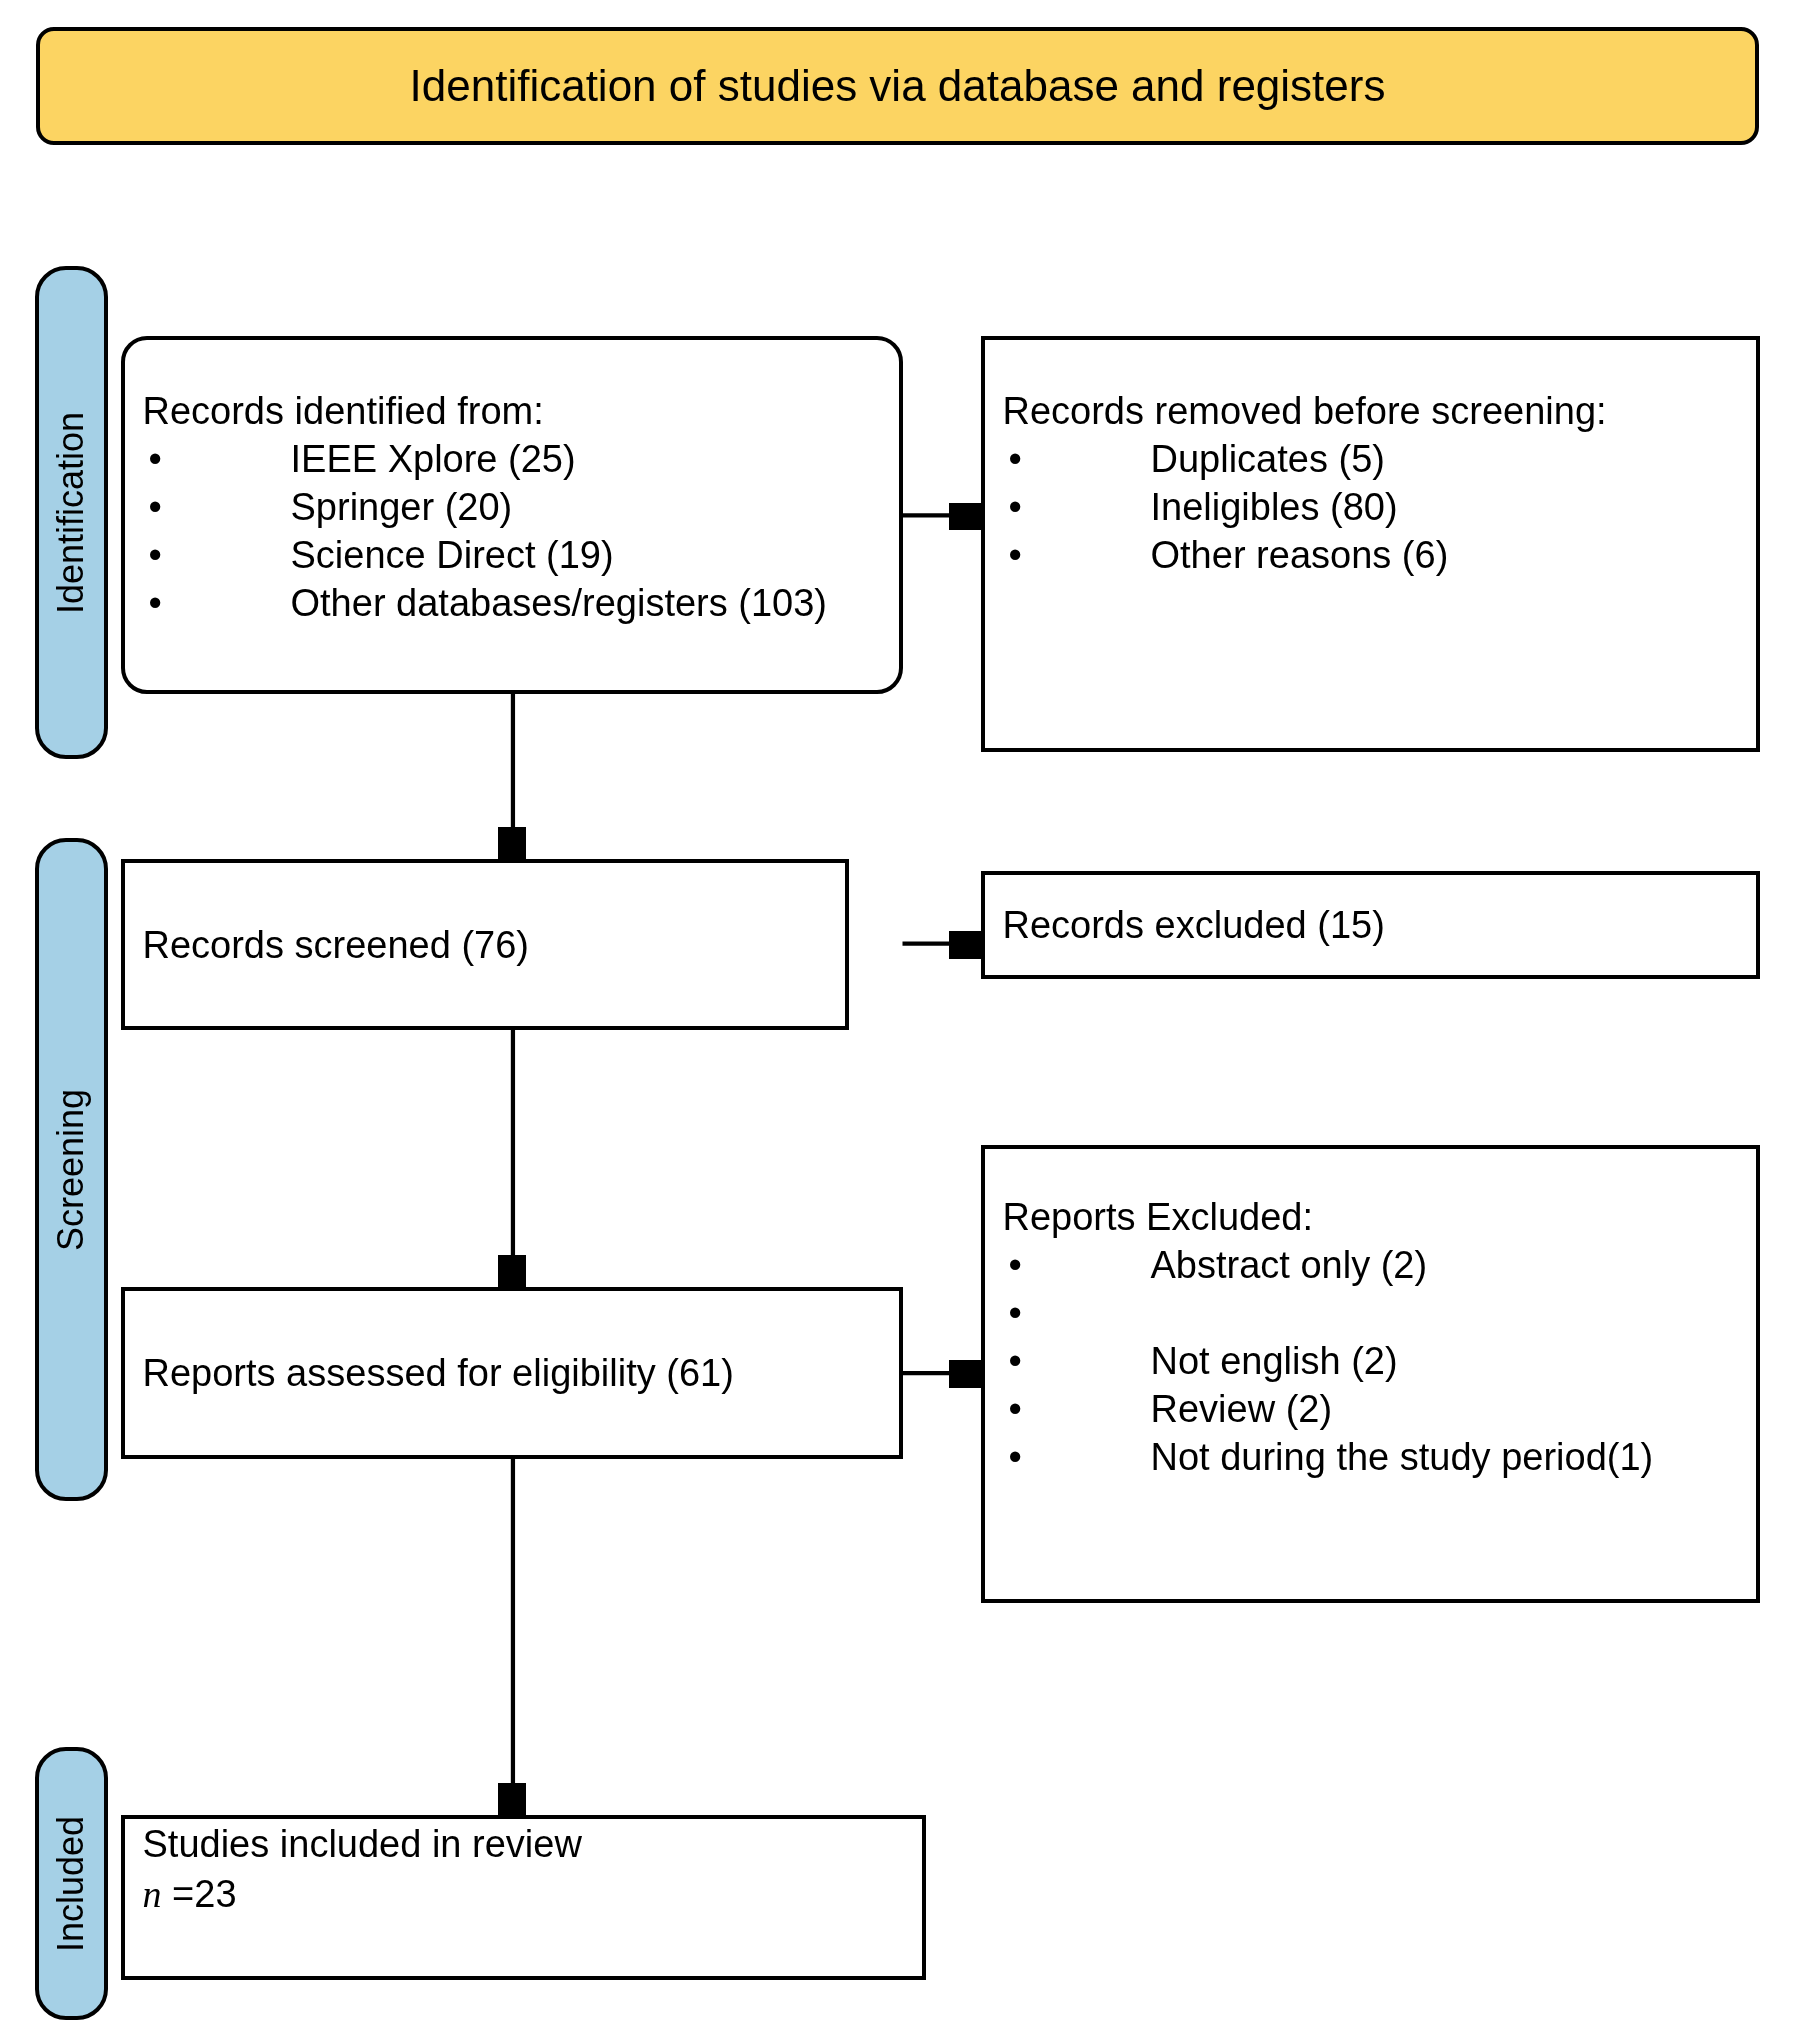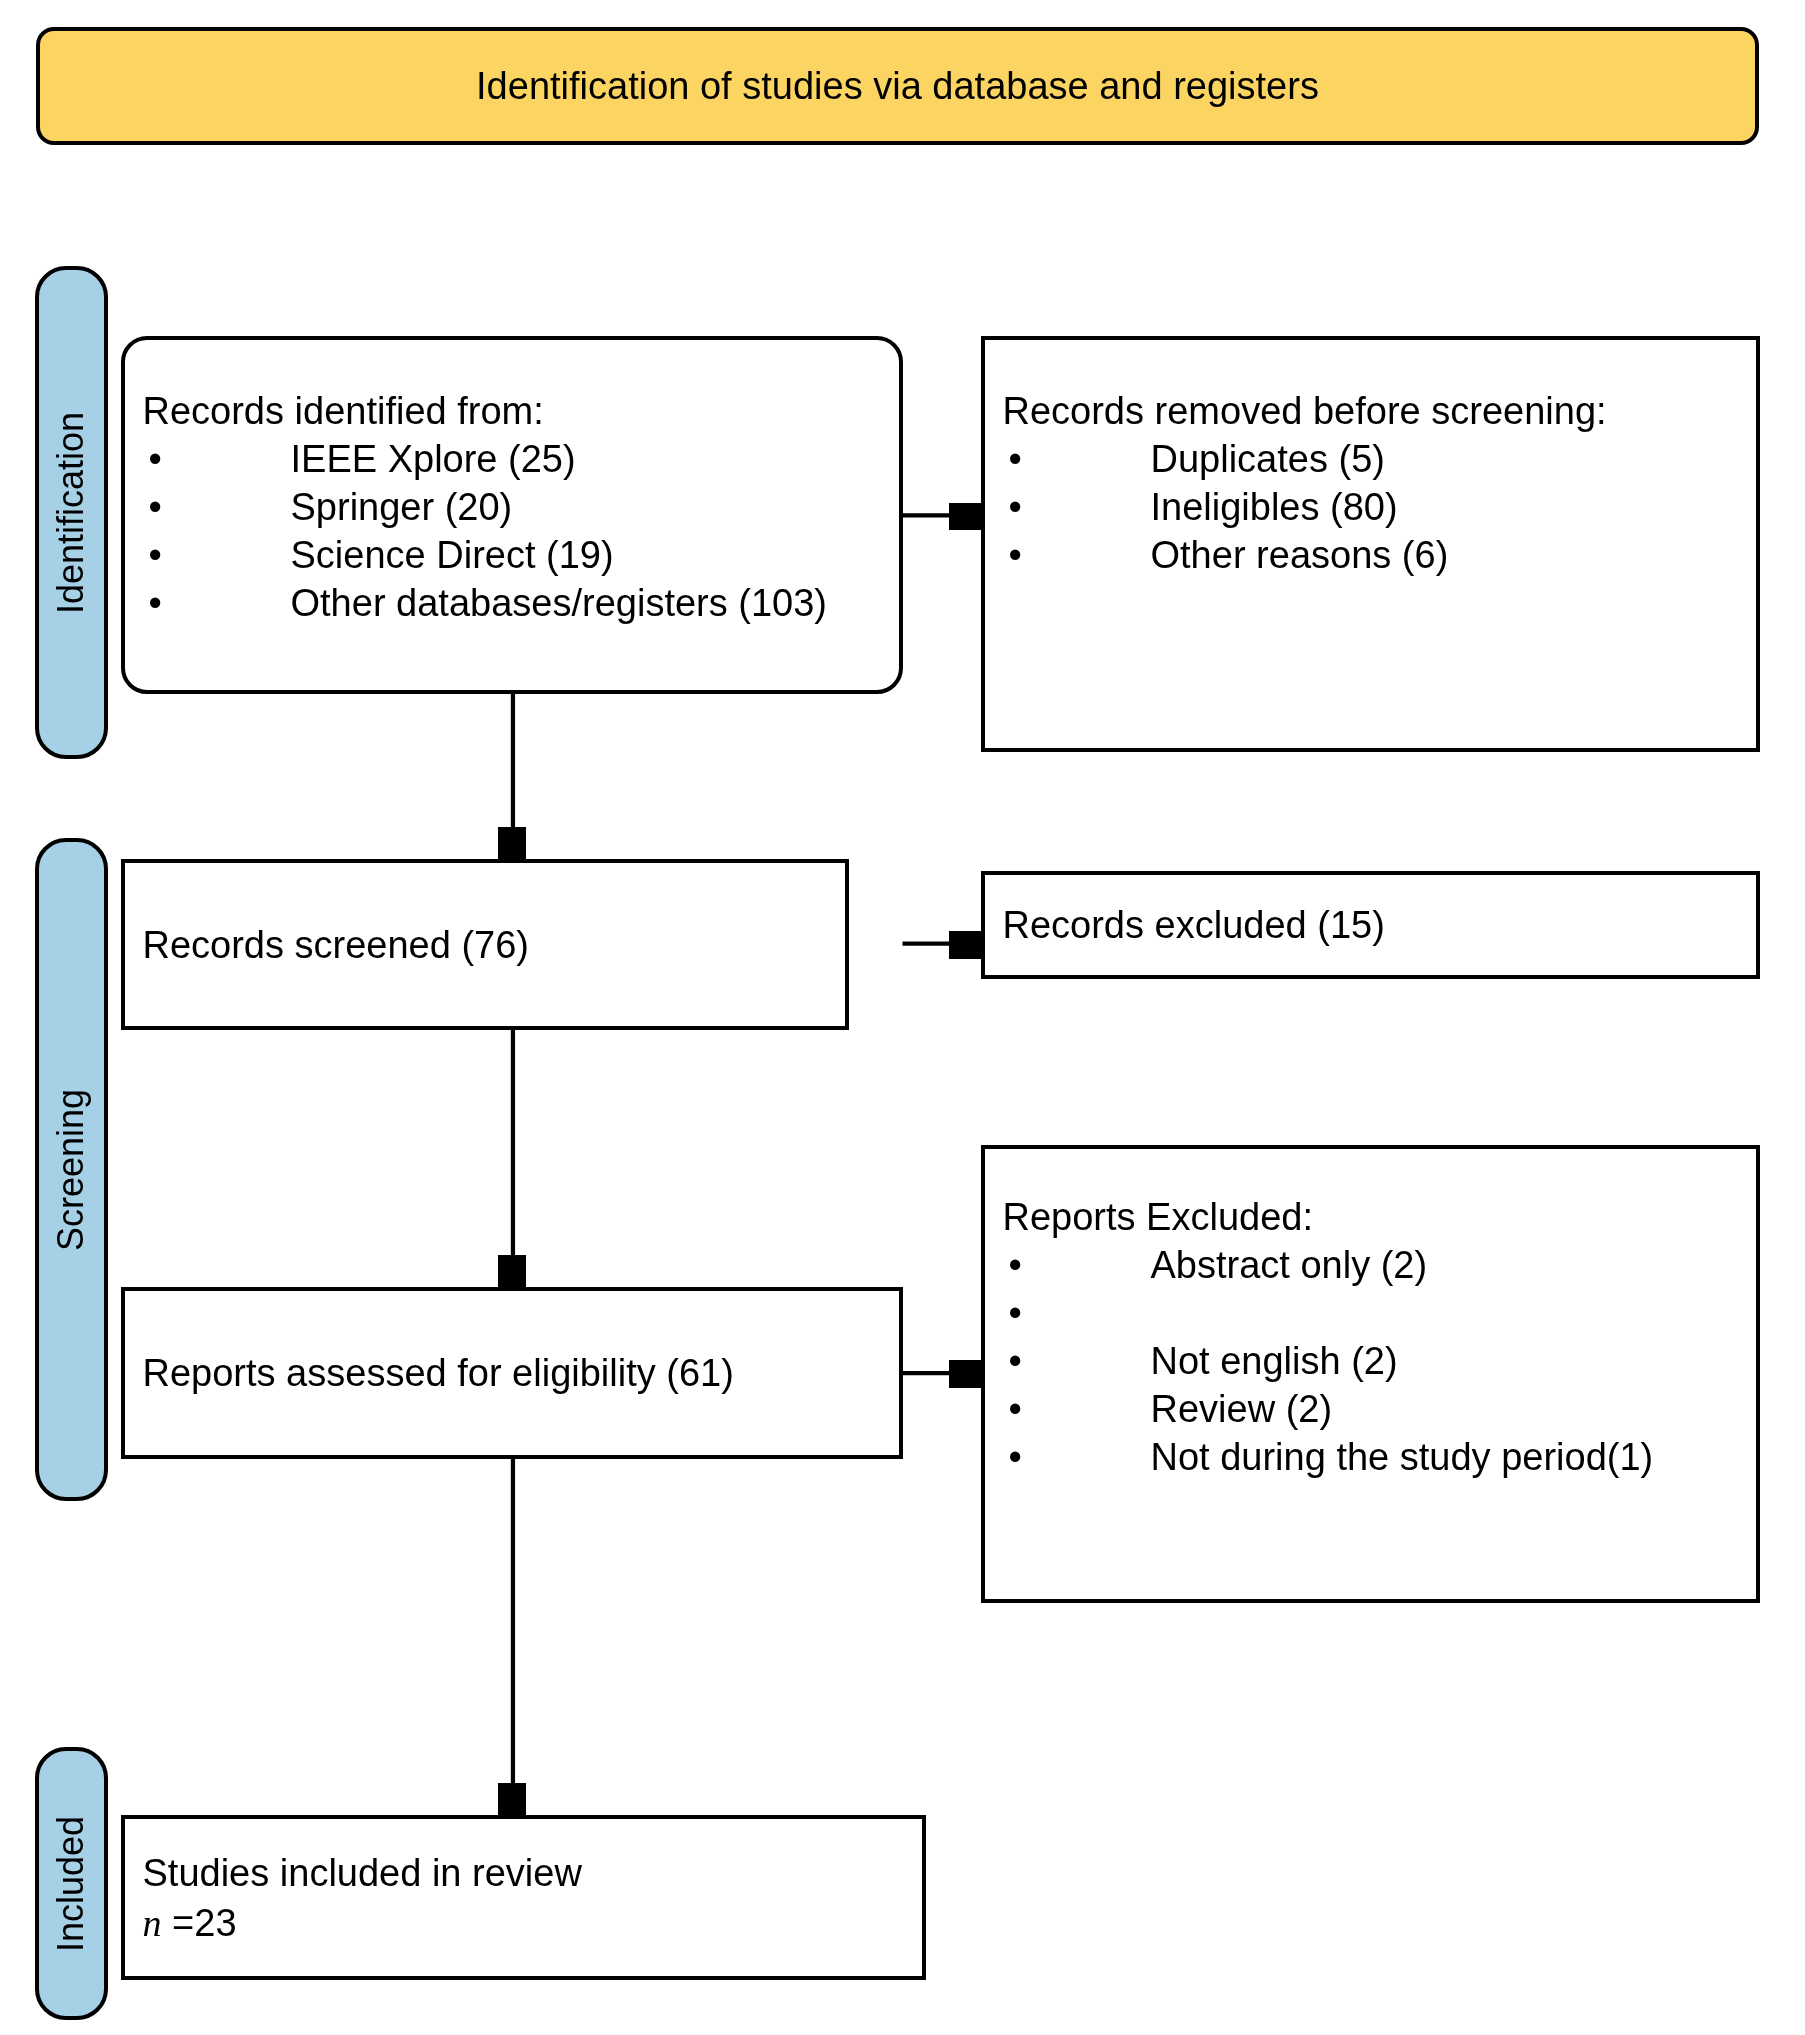--- a/index.html
+++ b/index.html
@@ -31,7 +31,7 @@
     justify-content: center;
   }
   .header-banner .title-text {
-    font-size: 38px;
+    font-size: 44px;
     letter-spacing: 0px;
     white-space: nowrap;
   }

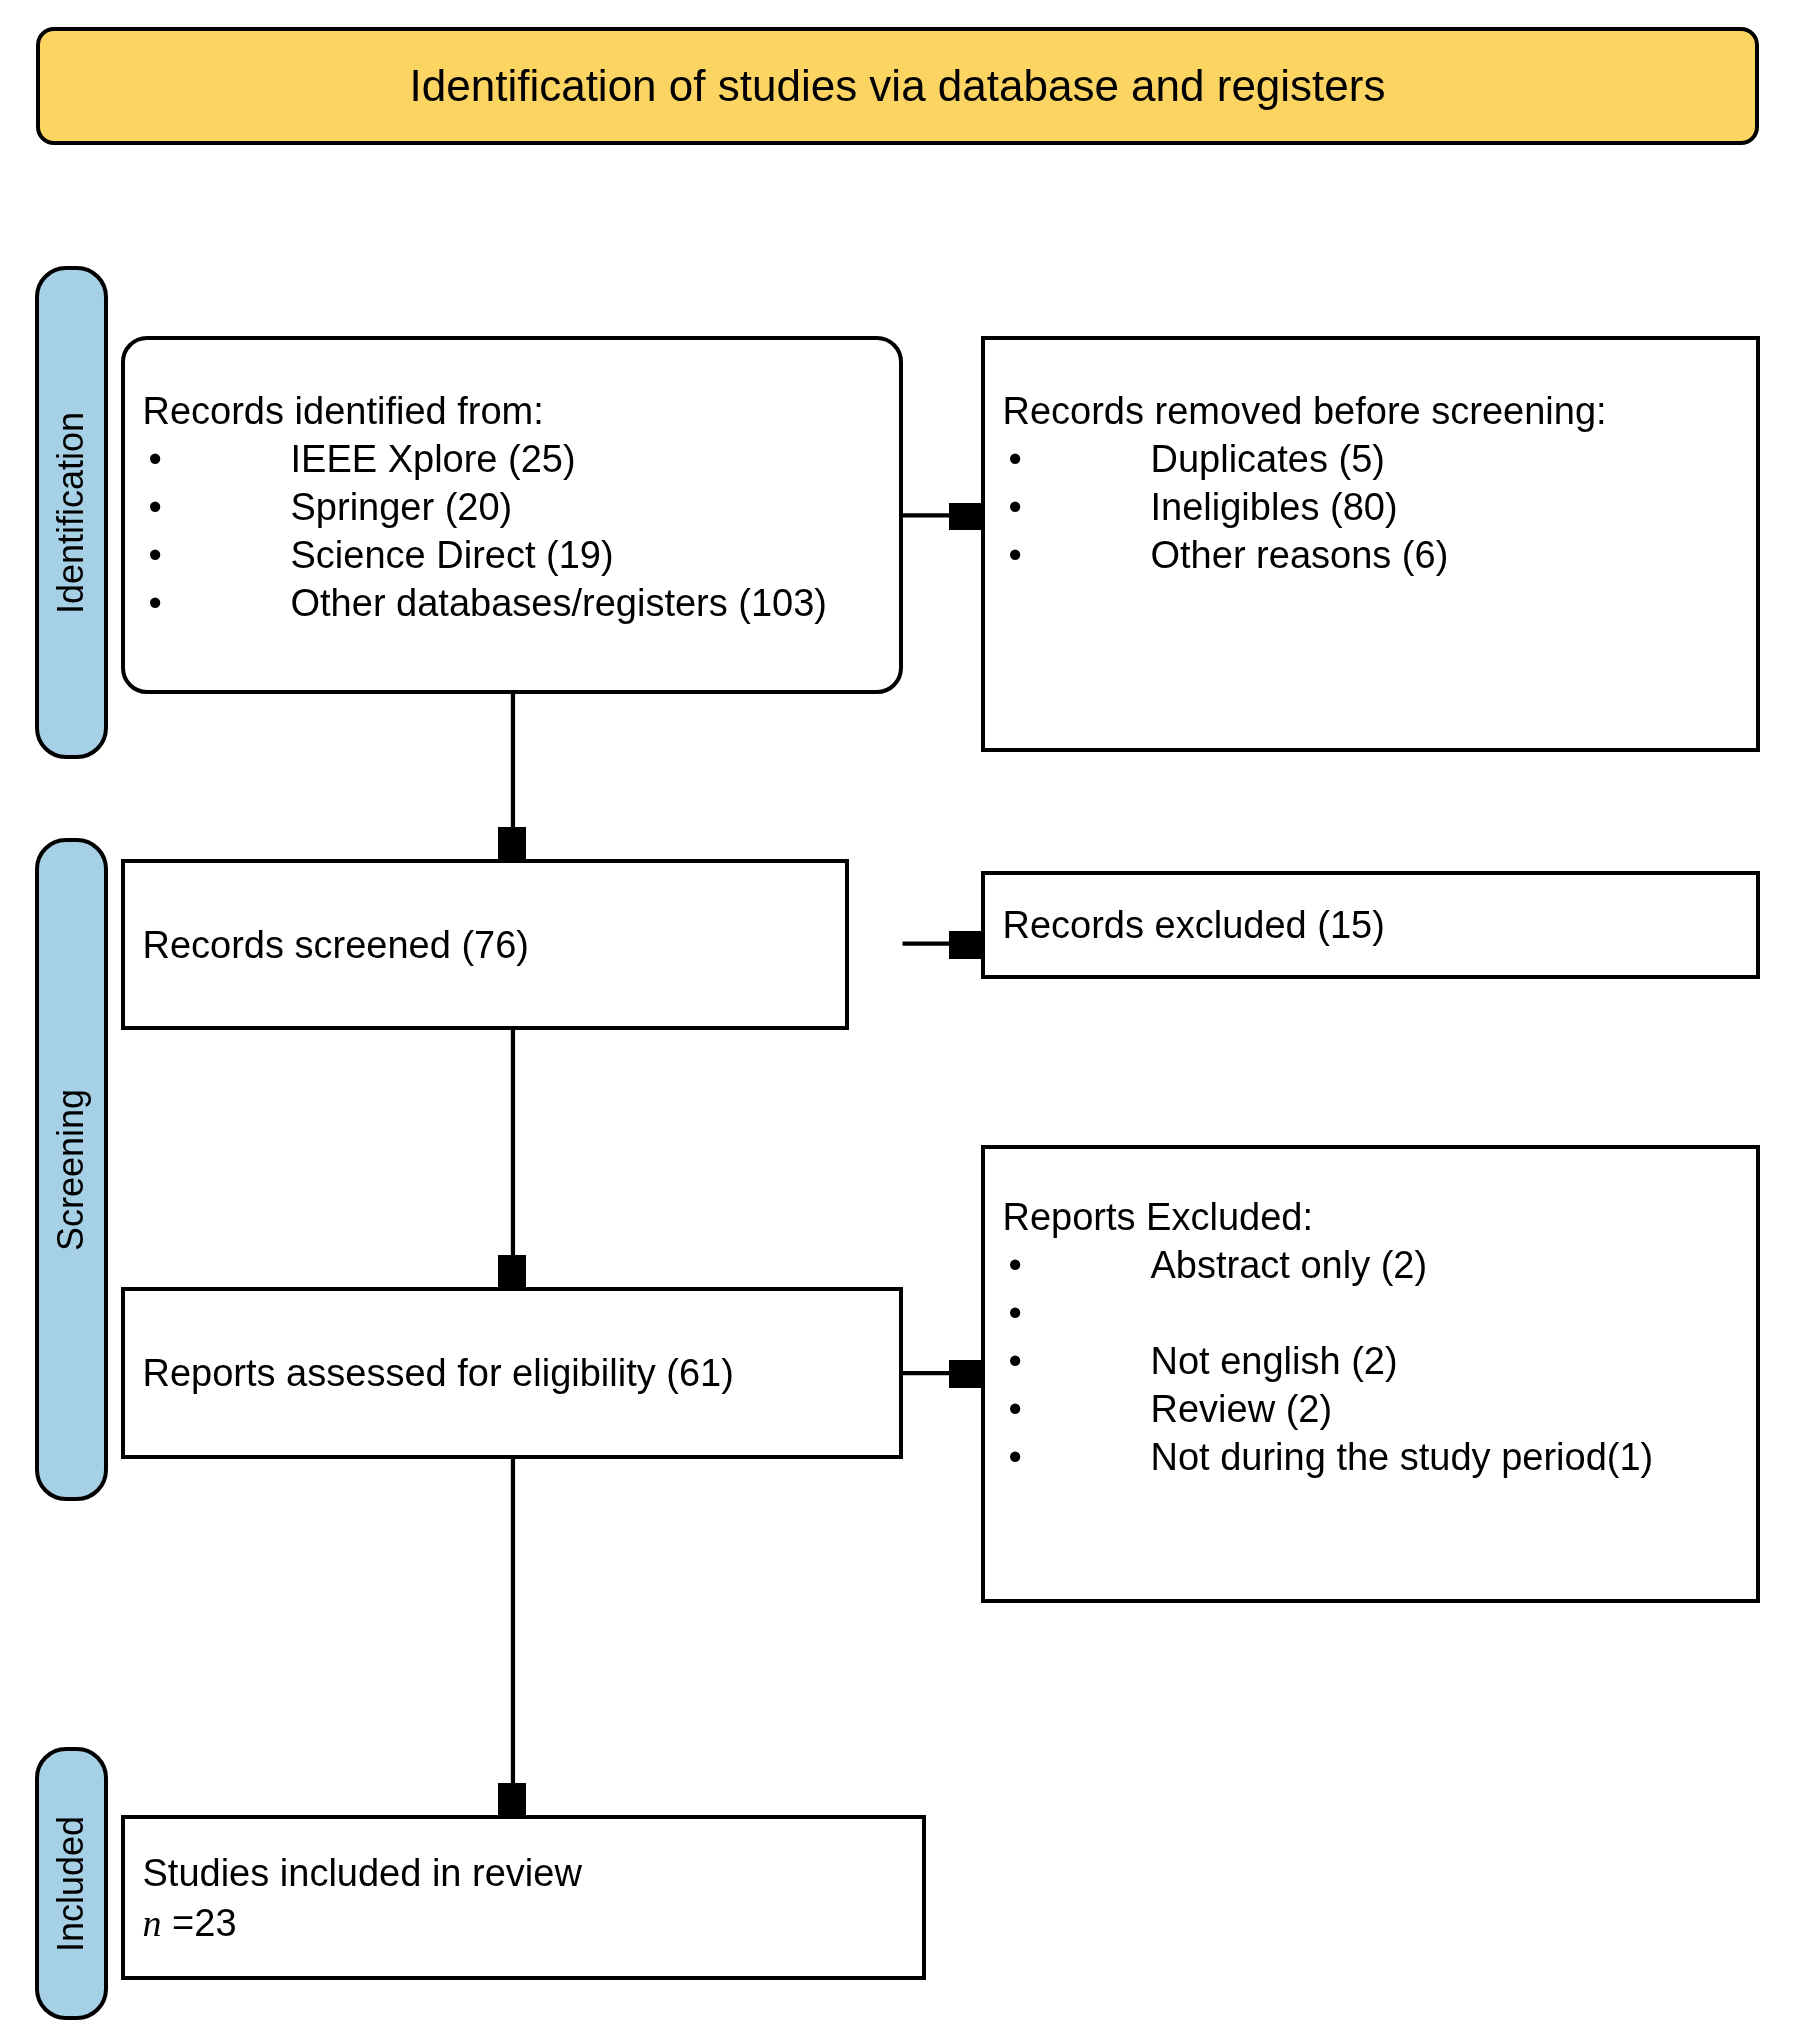--- a/index.html
+++ b/index.html
@@ -83,7 +83,6 @@
   .center-multi {
     display: flex;
     flex-direction: column;
-    justify-content: center;
     padding-left: 17.5px;
     line-height: 50px;
   }

